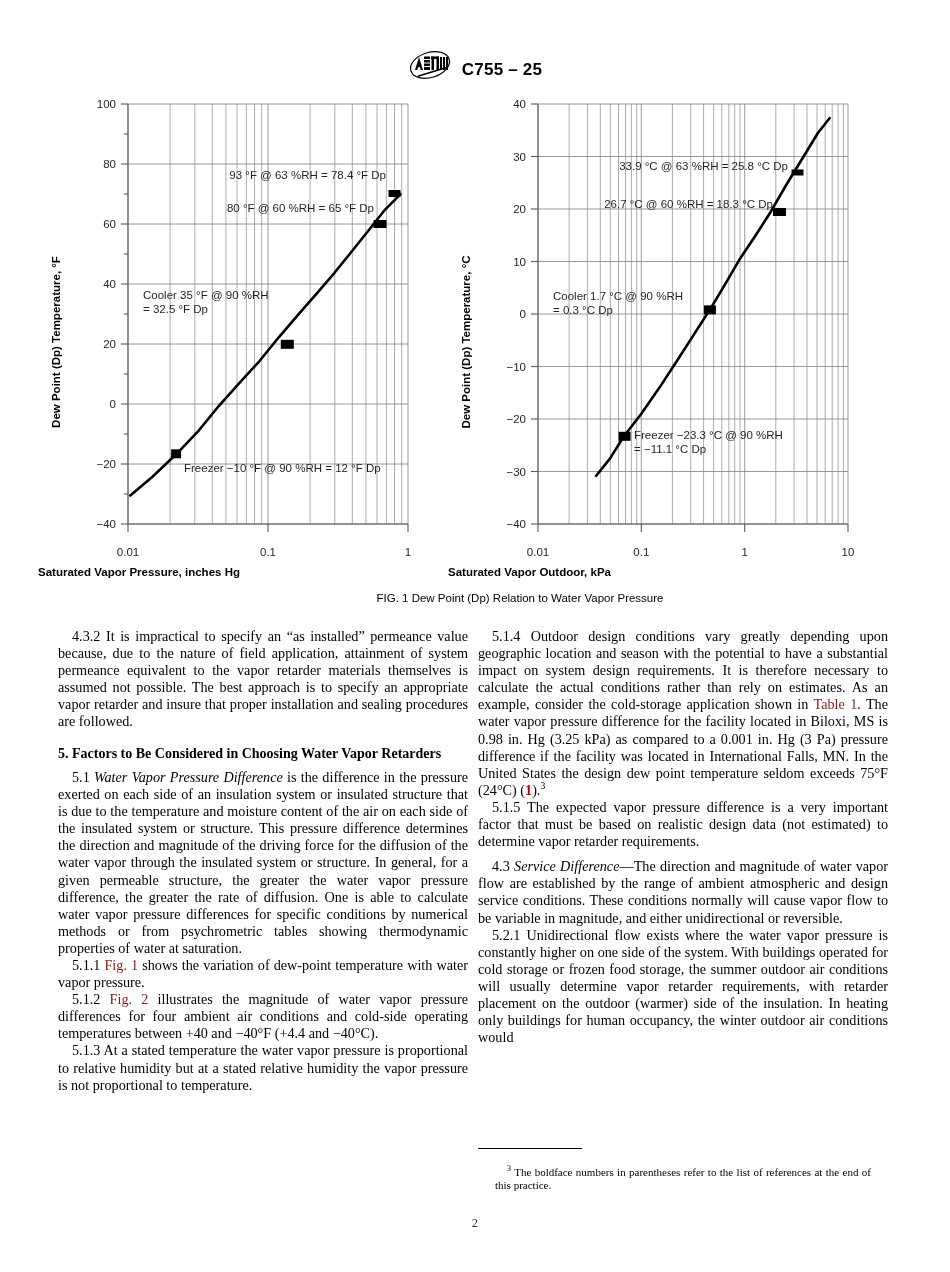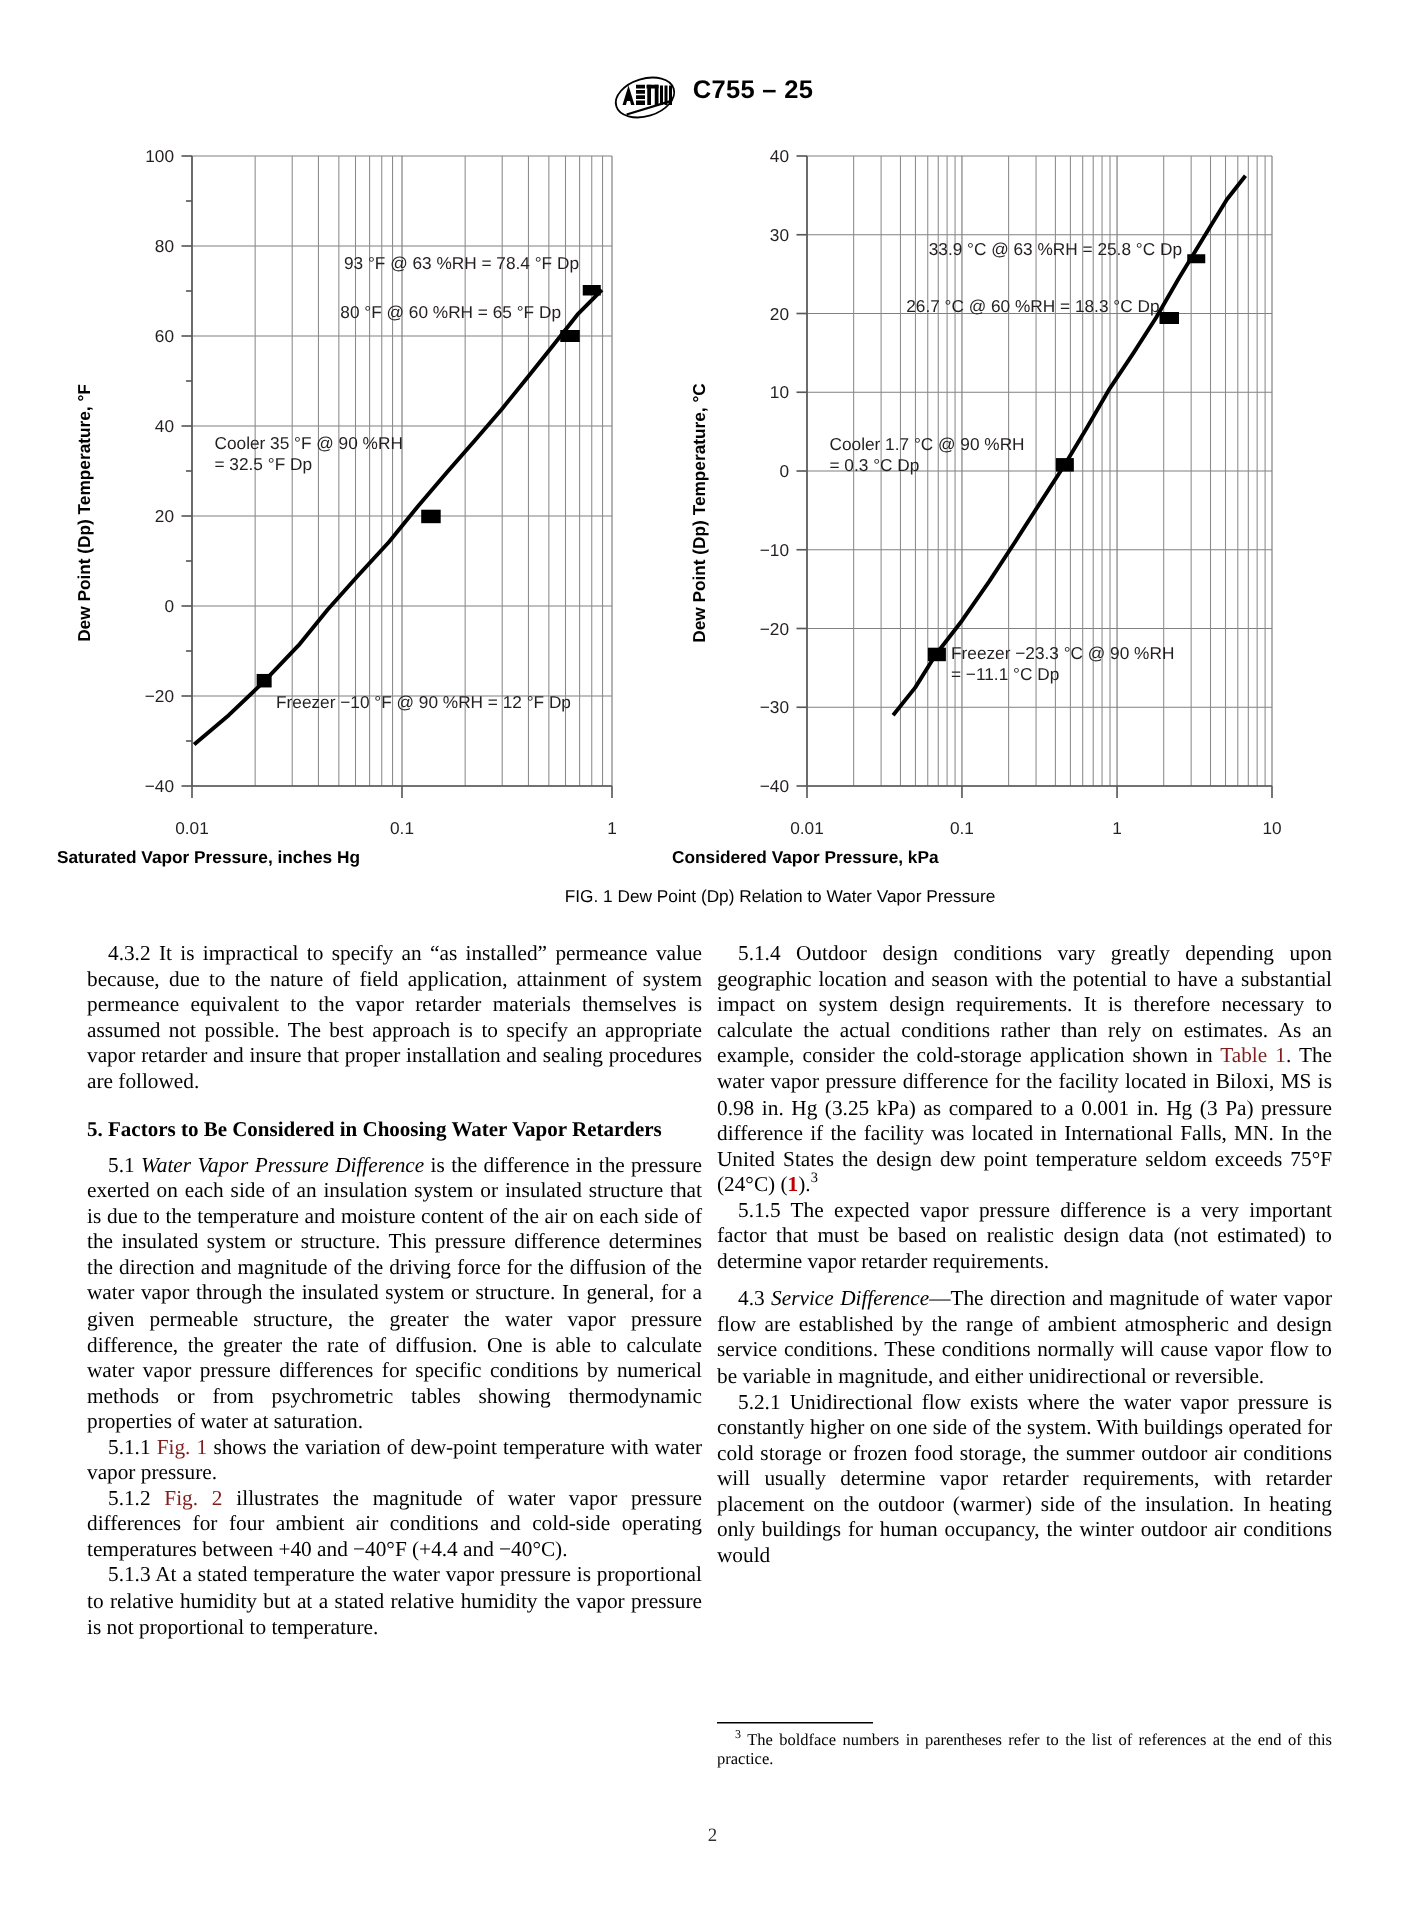--- a/index.html
+++ b/index.html
@@ -16,7 +16,7 @@
   
   .header{
     position:absolute;top:50px;left:0;width:950px;
-    display:flex;align-items:flex-start;justify-content:center;gap:10px;
+    display:flex;align-items:flex-end;justify-content:center;gap:10px;
   }
   .astm-logo{width:44px;height:30px;display:block;}
   .doc-id{

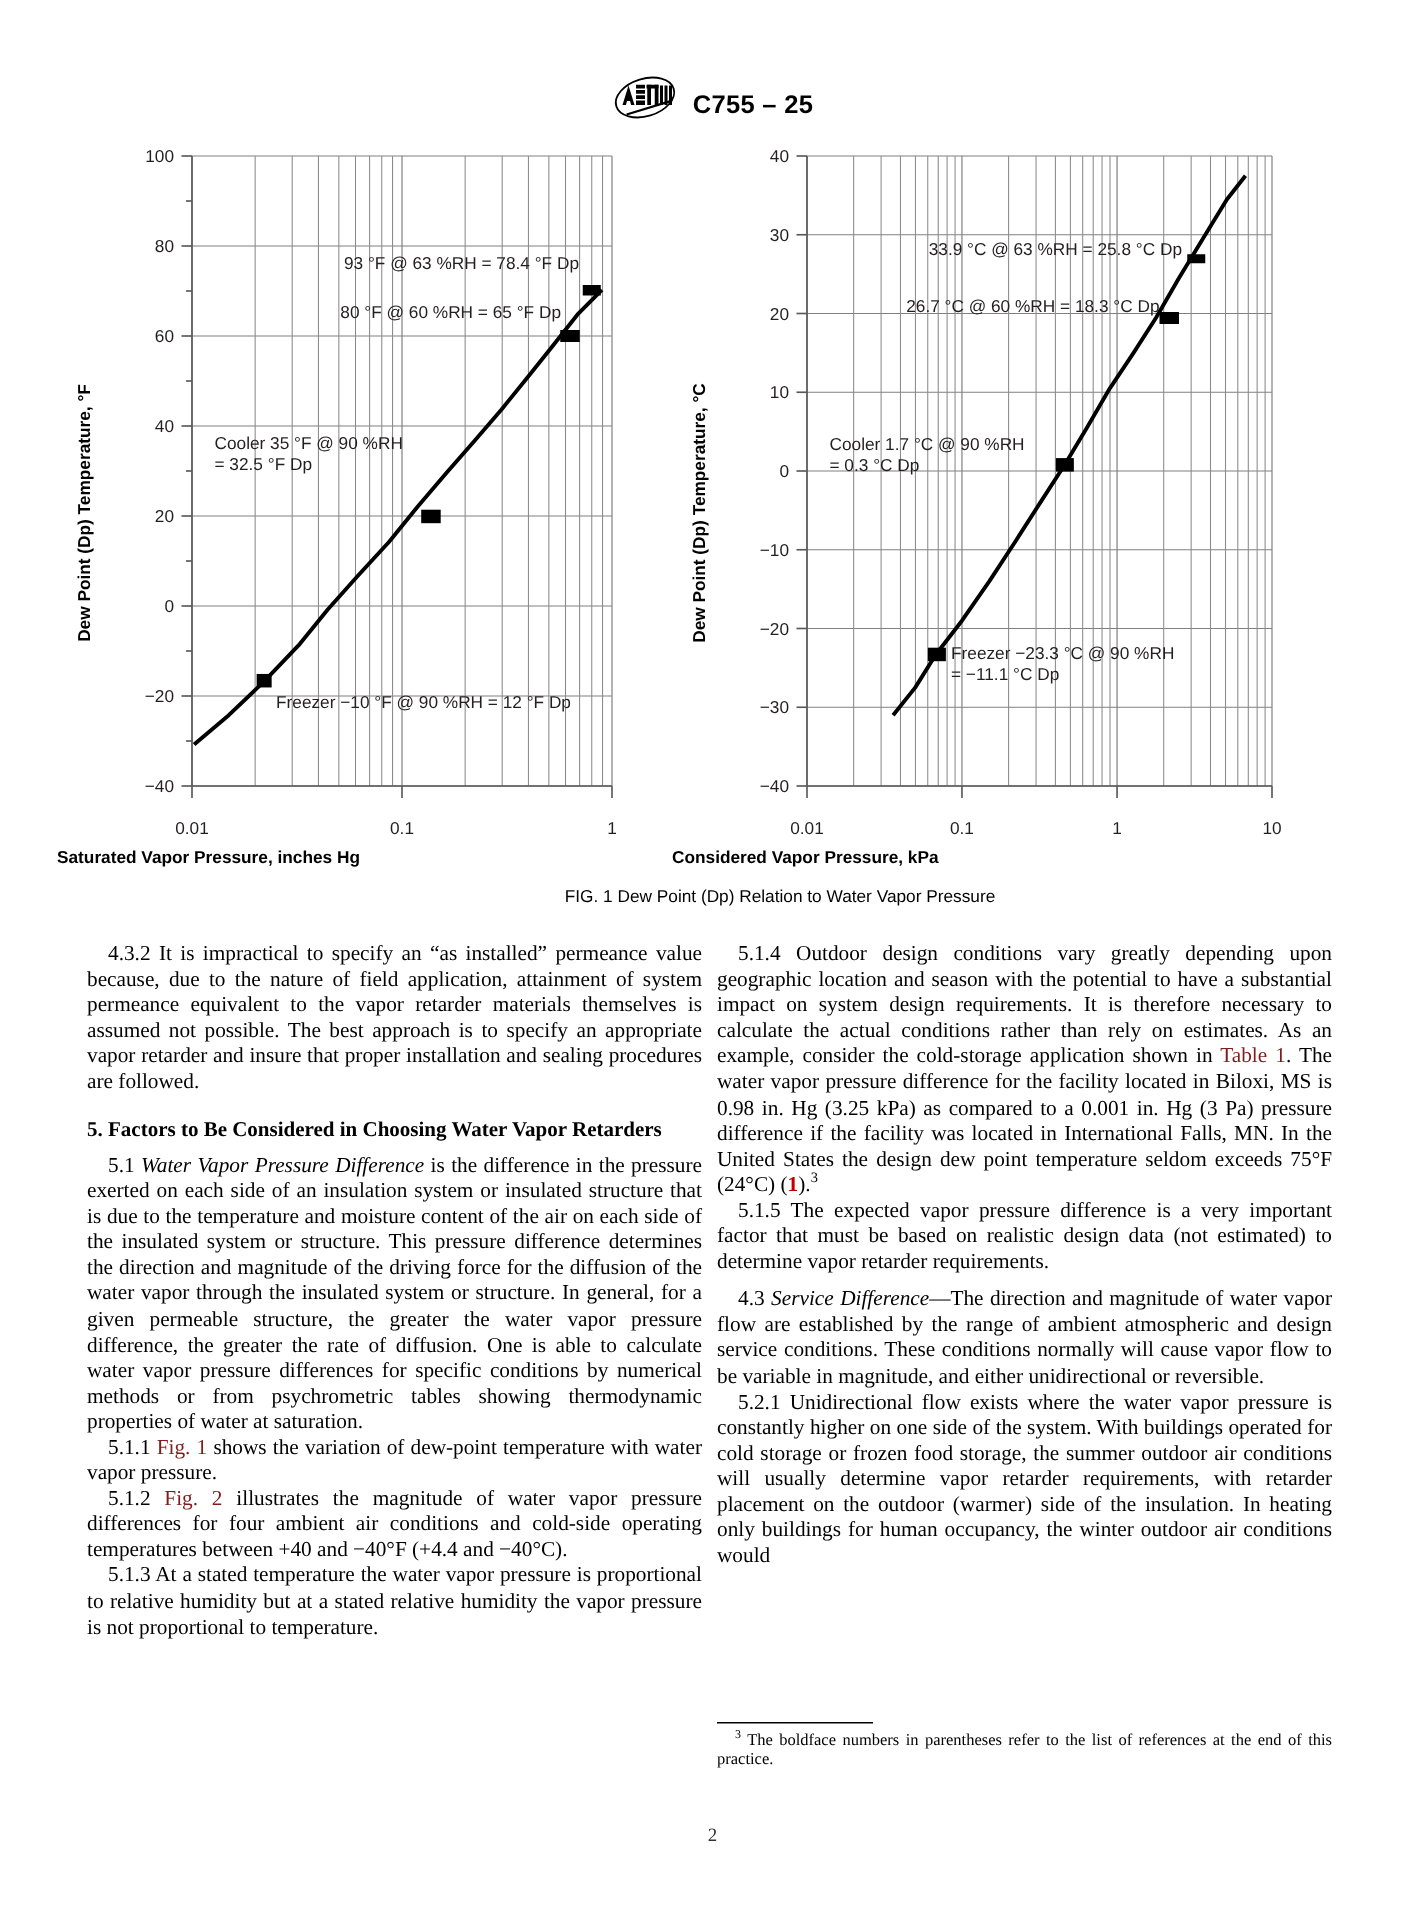--- a/index.html
+++ b/index.html
@@ -352,7 +352,7 @@
           <text class="ticklbl" x="296.7" y="464" text-anchor="middle">1</text>
           <text class="ticklbl" x="400" y="464" text-anchor="middle">10</text>
         </svg>
-        <div class="xaxis-title" style="left:0;width:470px;">Considered Vapor Pressure, kPa</div>
+        <div class="xaxis-title" style="left:0;width:470px;">Saturated Vapor Outdoor, kPa</div>
       </div>
     </div>
 

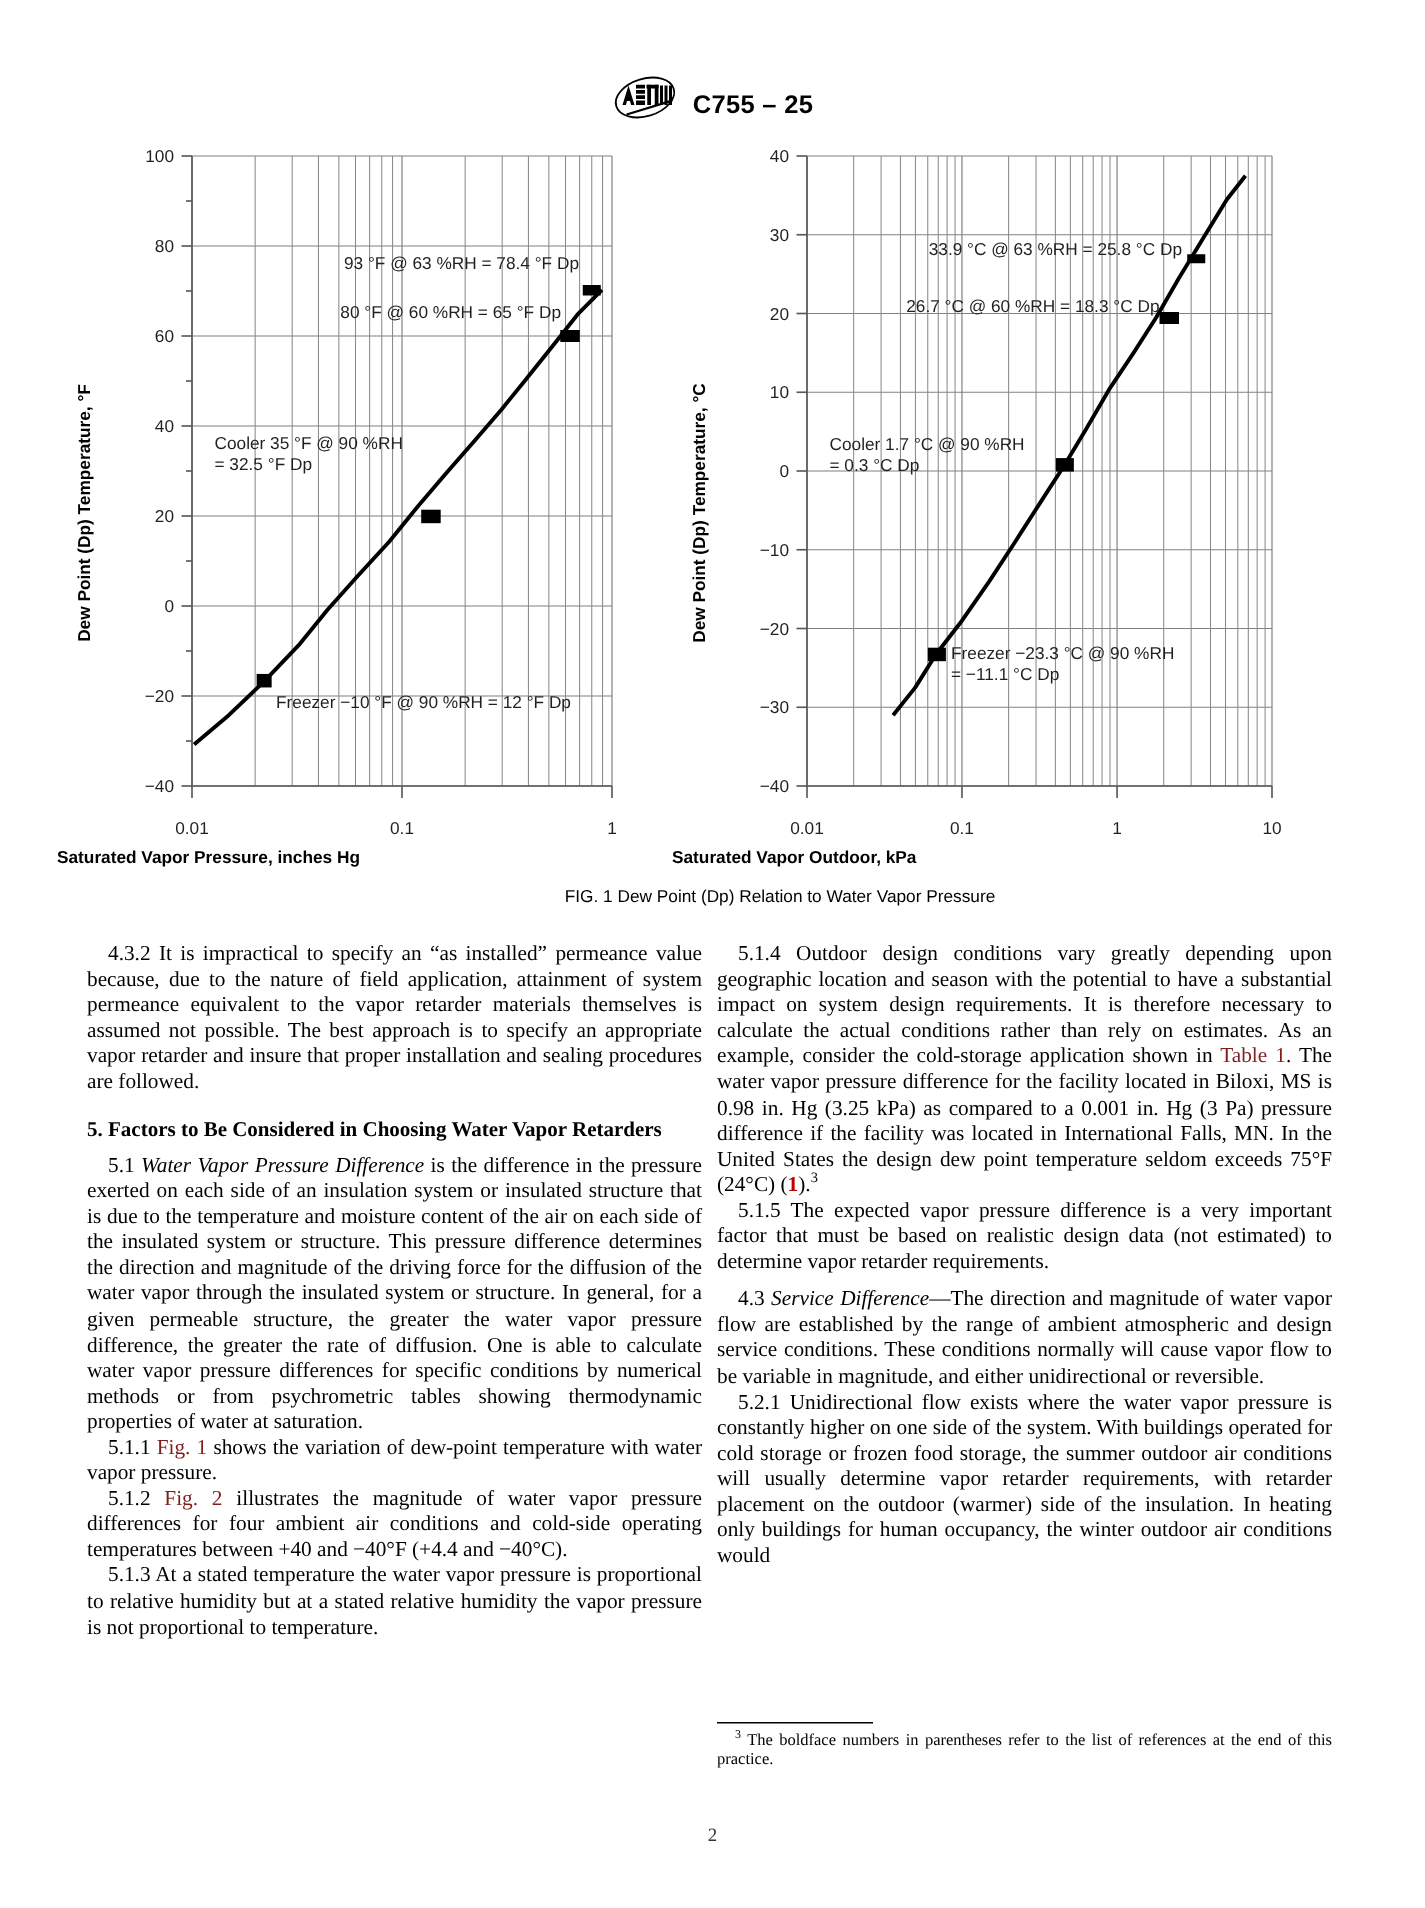--- a/index.html
+++ b/index.html
@@ -94,7 +94,7 @@
   .fn-rule{width:104px;height:0;border-top:1px solid #000;margin-bottom:5px;}
   .footnote{
     font-size:11px;line-height:13.4px;text-align:justify;text-indent:12px;
-    margin:0;
+    margin:17px;
   }
   .footnote sup{font-size:8px;}
 

